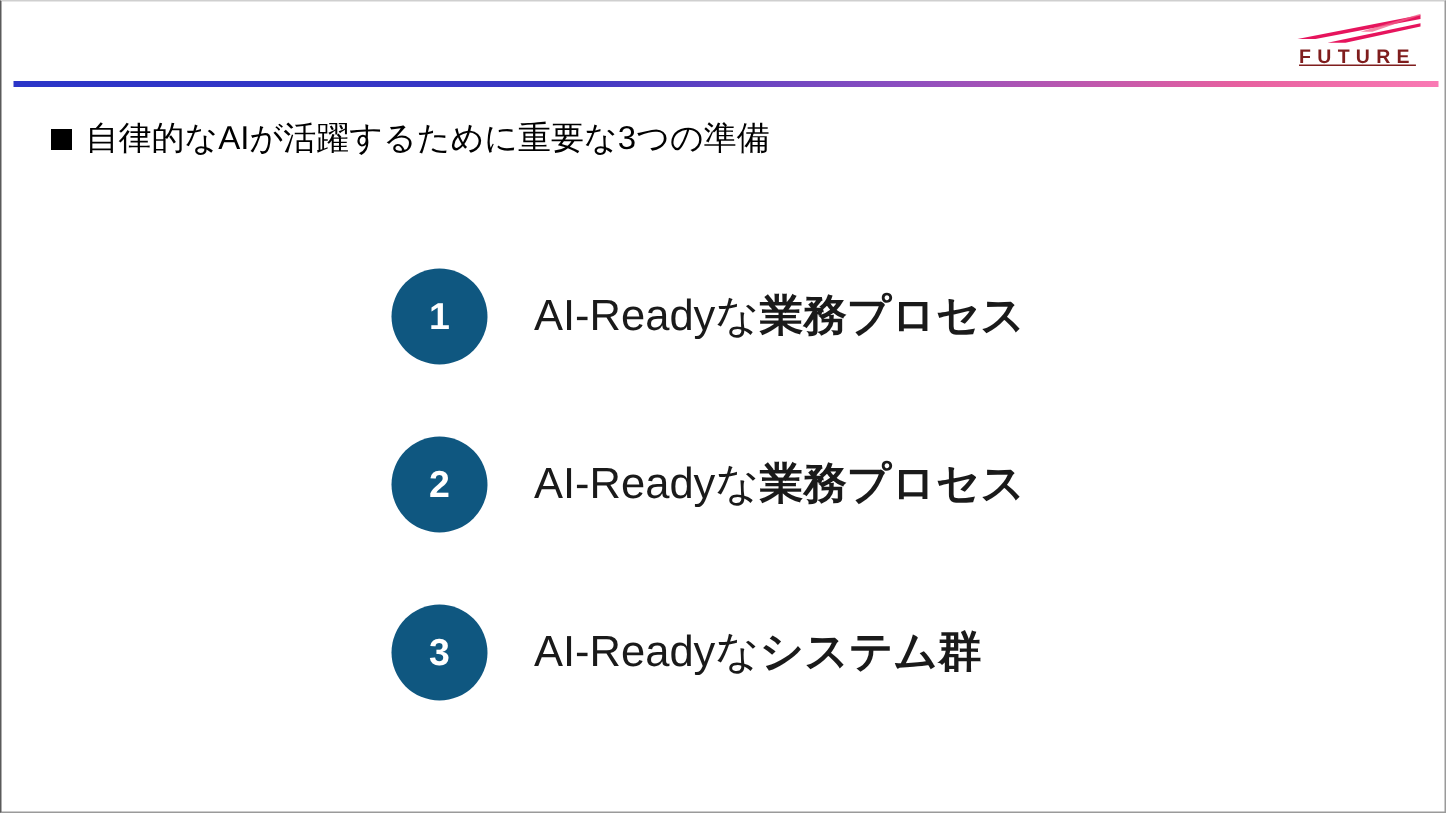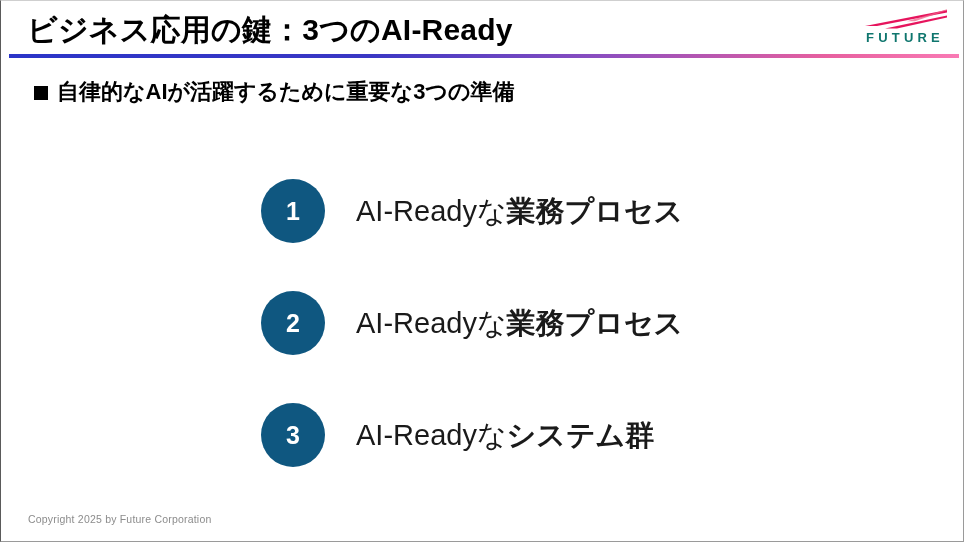--- a/index.html
+++ b/index.html
@@ -152,7 +152,6 @@
 
 <div id="slide">
 
-  <div id="slide-title">ビジネス応用の鍵：3つのAI-Ready</div>
 
   <div id="title-divider" style="background: linear-gradient(to right, rgb(43, 53, 200) 0%, rgb(58, 55, 196) 38%, rgb(139, 78, 192) 62%, rgb(231, 96, 159) 86%, rgb(249, 122, 180) 100%);"></div>
 

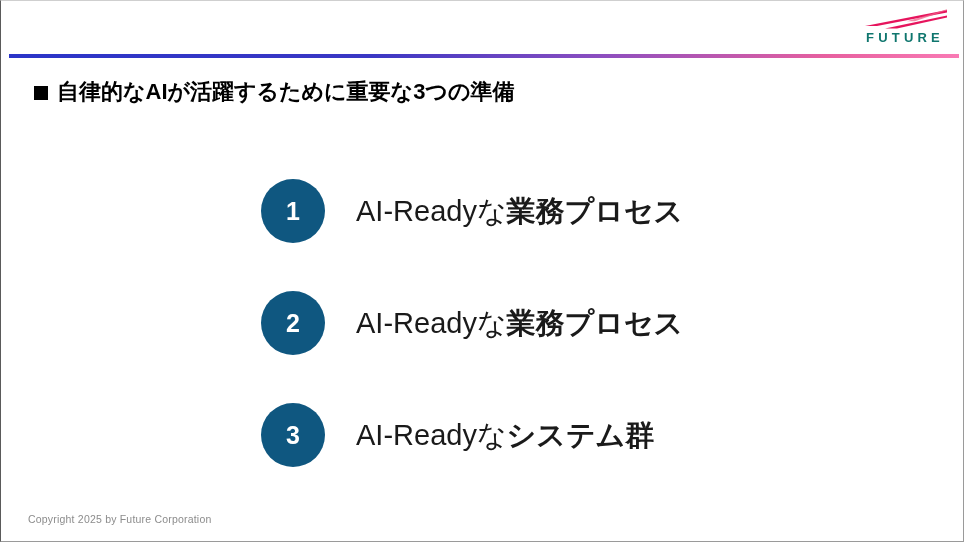--- a/index.html
+++ b/index.html
@@ -161,7 +161,7 @@
       <polygon points="30,20.5 92,7.5 92,9.6 42,20.5" fill="#e4004f" opacity="0.92"></polygon>
       <polygon points="52,13.2 92,1.2 92,2.2 60,13.2" fill="#f06089" opacity="0.75"></polygon>
     </svg>
-    <div id="logo-wordmark" style="color: #0f766e;">FUTURE</div>
+    <div id="logo-wordmark" style="color: #7f1d1d; text-decoration: underline;">FUTURE</div>
   </div>
 
   <div id="subtitle-row">

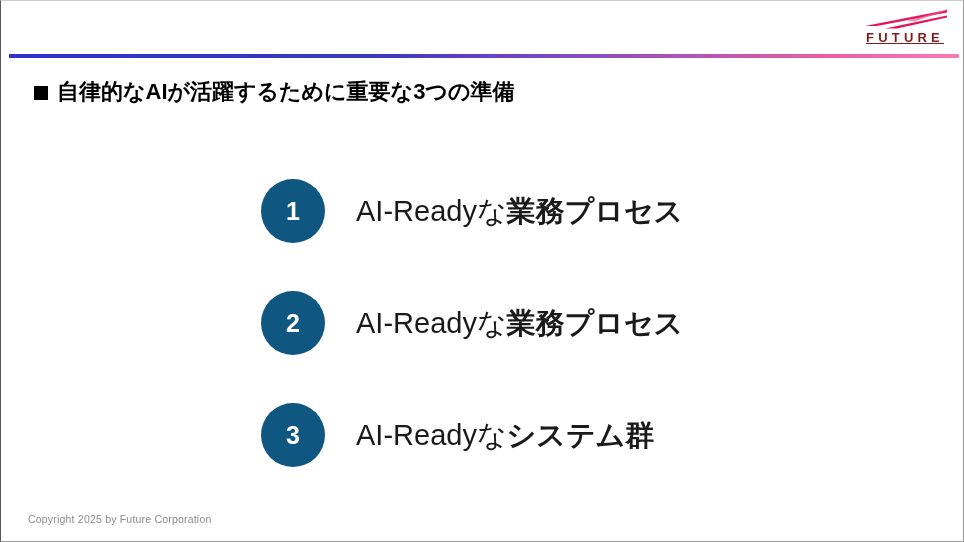--- a/index.html
+++ b/index.html
@@ -82,7 +82,6 @@
     display: flex;
     align-items: center;
     gap: 9px;
-    font-weight: bold;
   }
   #subtitle-bullet {
     width: 14px;

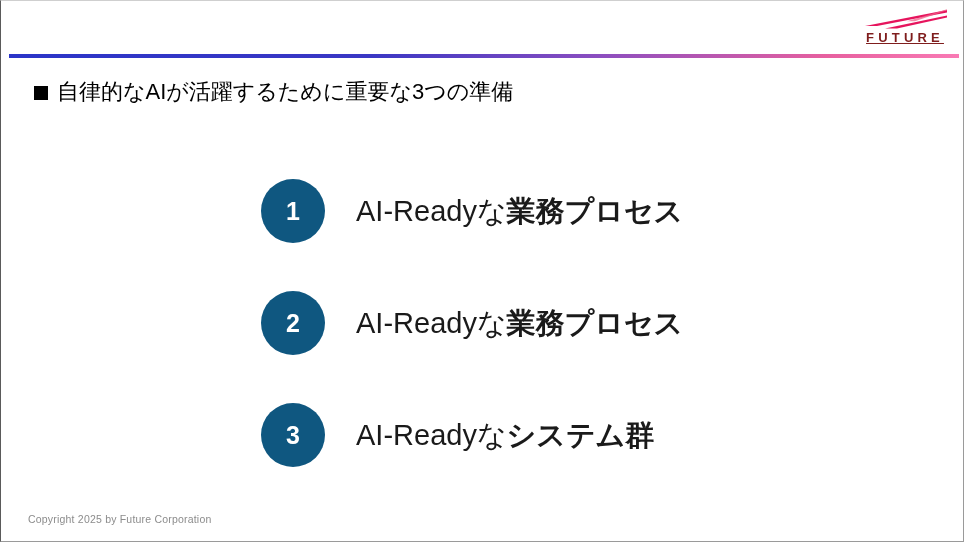--- a/index.html
+++ b/index.html
@@ -193,7 +193,6 @@
 
   </div>
 
-  <div id="footer-copyright">Copyright 2025 by Future Corporation</div>
 
 </div>
 

